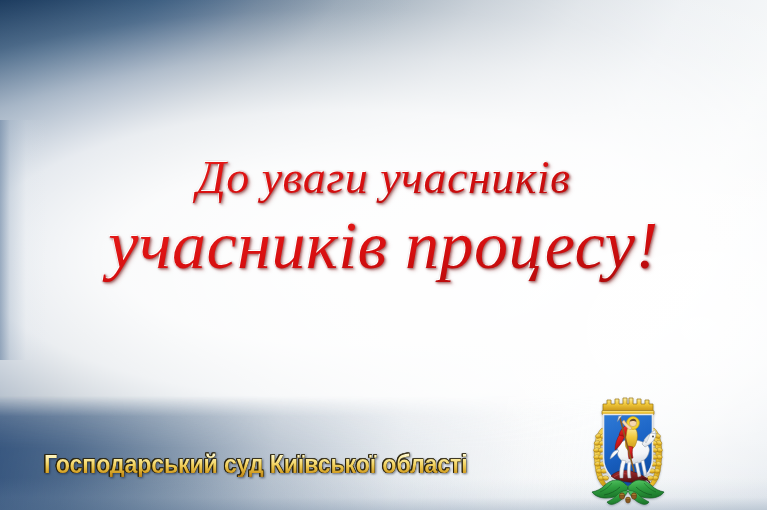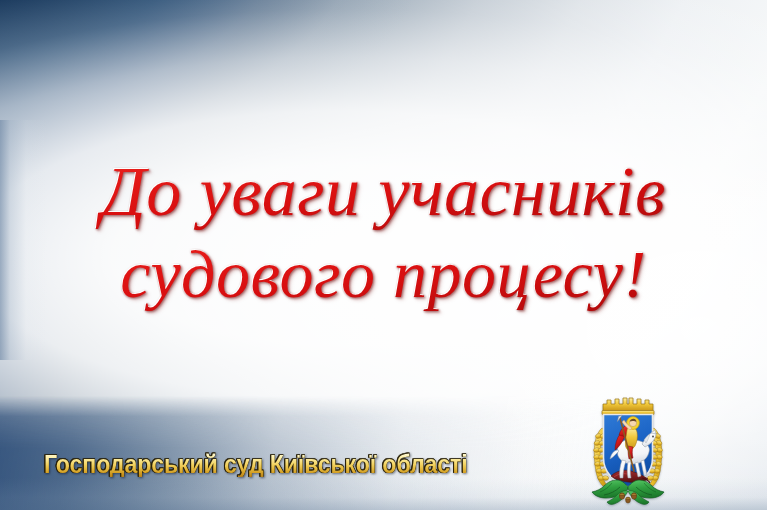--- a/index.html
+++ b/index.html
@@ -137,7 +137,7 @@
     font-family: "Liberation Serif", "DejaVu Serif", serif;
     font-style: italic;
     font-weight: 400;
-    font-size: 70px;
+    font-size: 46px;
     line-height: 1.20;
     letter-spacing: 0.5px;
     color: #e01515;

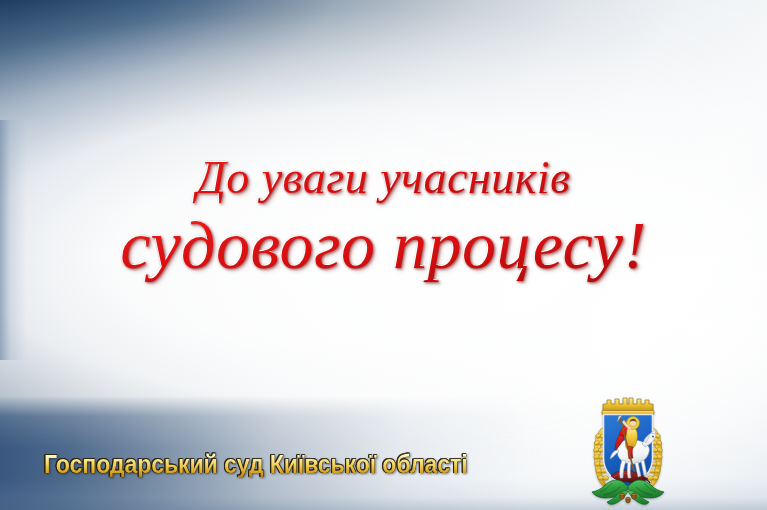--- a/index.html
+++ b/index.html
@@ -224,7 +224,7 @@
 
   <div class="headline">
     <span class="headline-line line-1">До уваги учасників</span>
-    <span class="headline-line line-2">судового процесу!</span>
+    <span class="headline-line line-2">учасників процесу!</span>
   </div>
 
   <div class="wordmark">Господарський суд Київської області</div>

